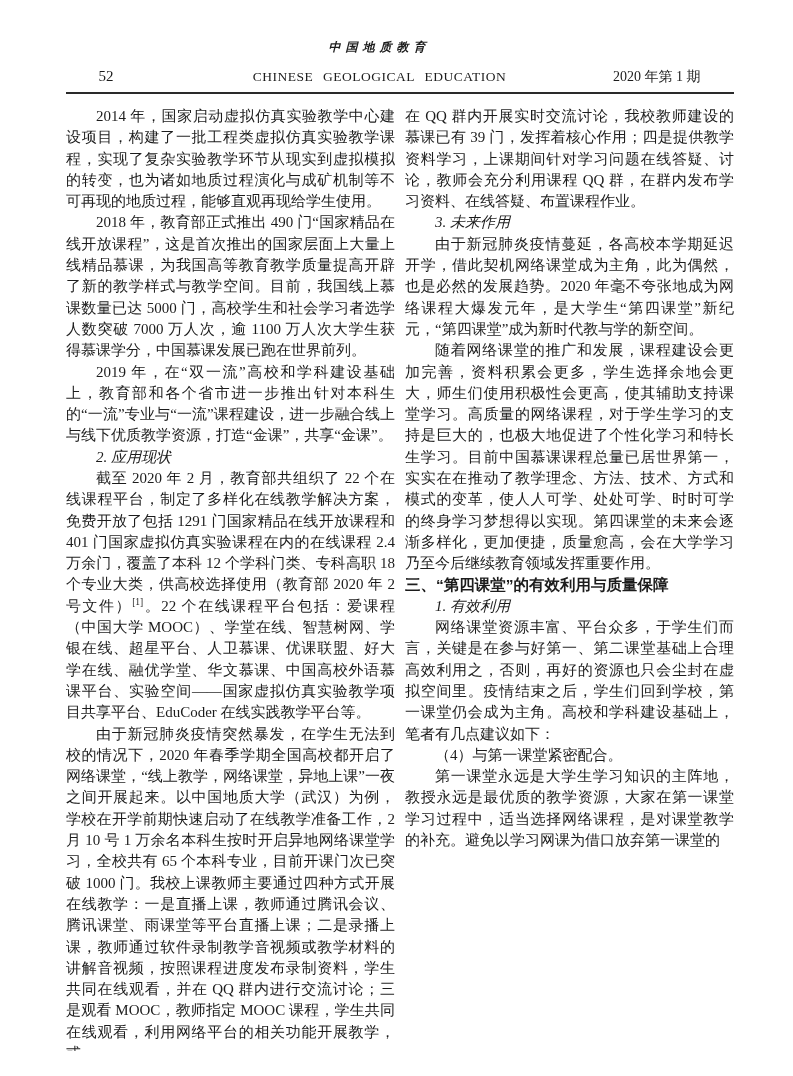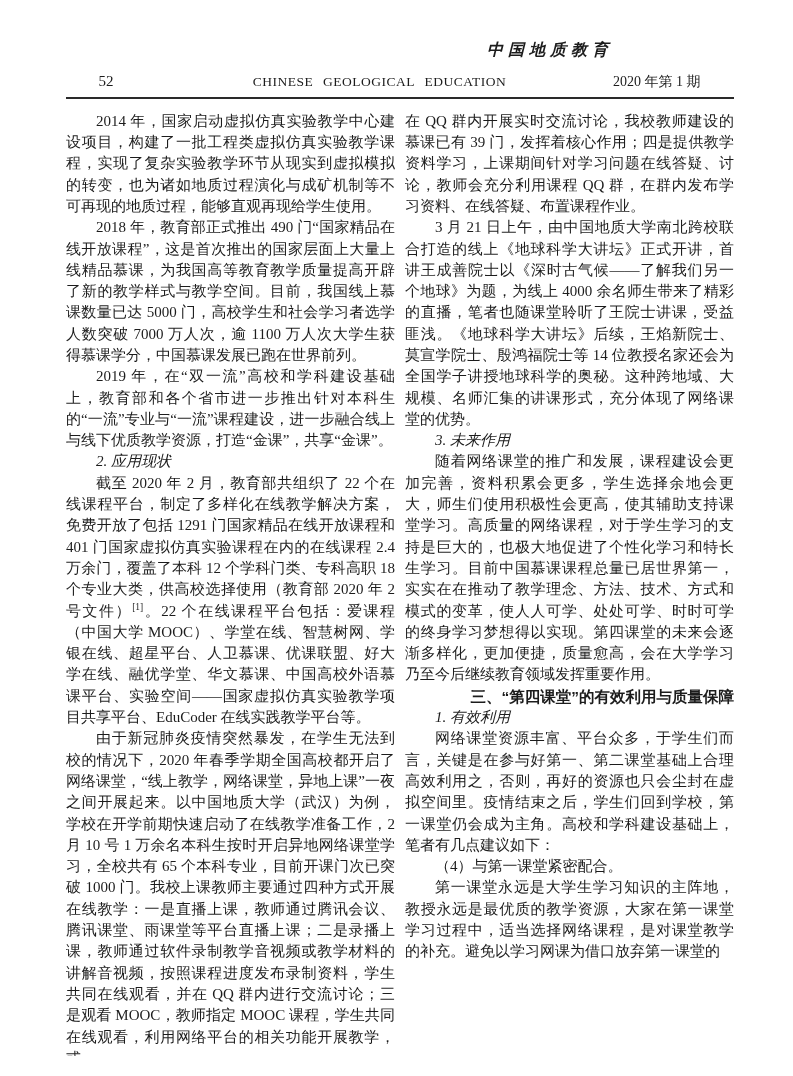--- a/index.html
+++ b/index.html
@@ -30,12 +30,11 @@
     text-align:center;
   }
   .title-cn{
-    font-size:16px;
+    font-size:12px;
     font-weight:bold;
     font-style:italic;
     letter-spacing:5px;
     line-height:1.2;
-    text-align:right;
   }
   .title-en{
     font-size:13.5px;

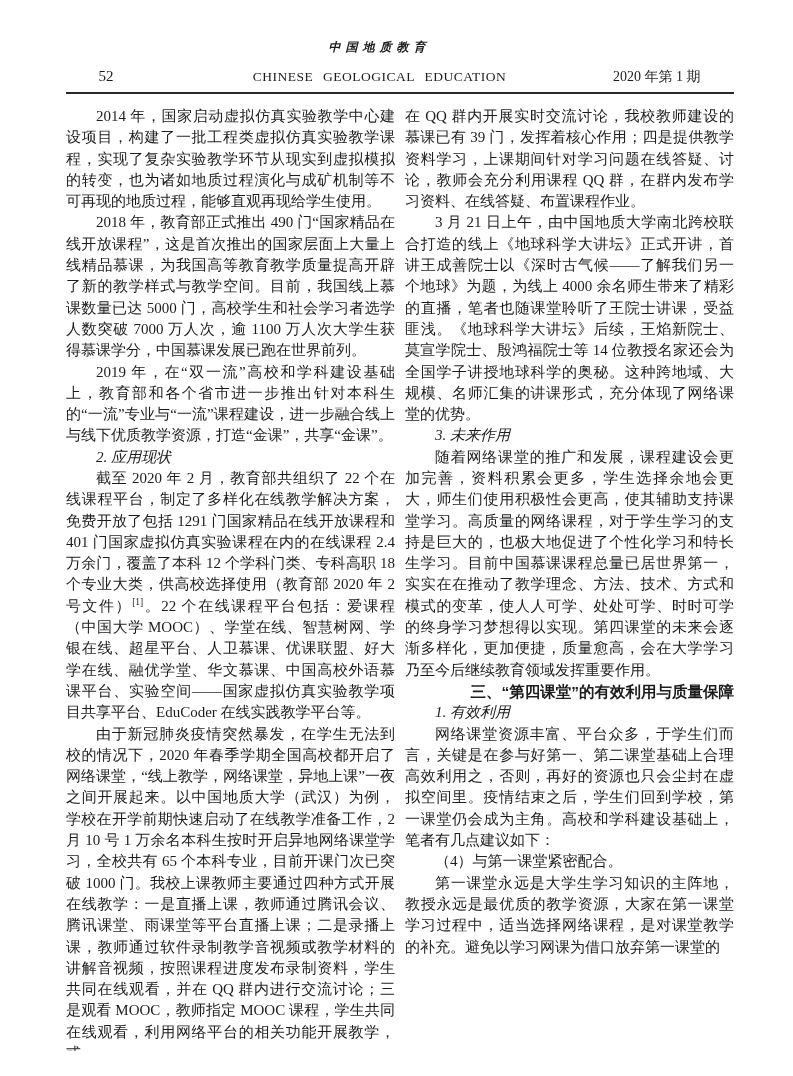--- a/index.html
+++ b/index.html
@@ -121,7 +121,6 @@
       </div>
     <div class="col" id="col-right">
         <p class="para body-cont"><span>在 QQ 群内开展实时交流讨论，我校教师建设的慕课已有 39 门，发挥着核心作用；四是提供教学资料学习，上课期间针对学习问题在线答疑、讨论，教师会充分利用课程 QQ 群，在群内发布学习资料、在线答疑、布置课程作业。</span></p>
-        <p class="para body"><span>3 月 21 日上午，由中国地质大学南北跨校联合打造的线上《地球科学大讲坛》正式开讲，首讲王成善院士以《深时古气候——了解我们另一个地球》为题，为线上 4000 余名师生带来了精彩的直播，笔者也随课堂聆听了王院士讲课，受益匪浅。《地球科学大讲坛》后续，王焰新院士、莫宣学院士、殷鸿福院士等 14 位教授名家还会为全国学子讲授地球科学的奥秘。这种跨地域、大规模、名师汇集的讲课形式，充分体现了网络课堂的优势。</span></p>
         <p class="para subheading"><span>3. 未来作用</span></p>
         <p class="para body"><span>随着网络课堂的推广和发展，课程建设会更加完善，资料积累会更多，学生选择余地会更大，师生们使用积极性会更高，使其辅助支持课堂学习。高质量的网络课程，对于学生学习的支持是巨大的，也极大地促进了个性化学习和特长生学习。目前中国慕课课程总量已居世界第一，实实在在推动了教学理念、方法、技术、方式和模式的变革，使人人可学、处处可学、时时可学的终身学习梦想得以实现。第四课堂的未来会逐渐多样化，更加便捷，质量愈高，会在大学学习乃至今后继续教育领域发挥重要作用。</span></p>
         <p class="para heading"><span>三、“第四课堂”的有效利用与质量保障</span></p>

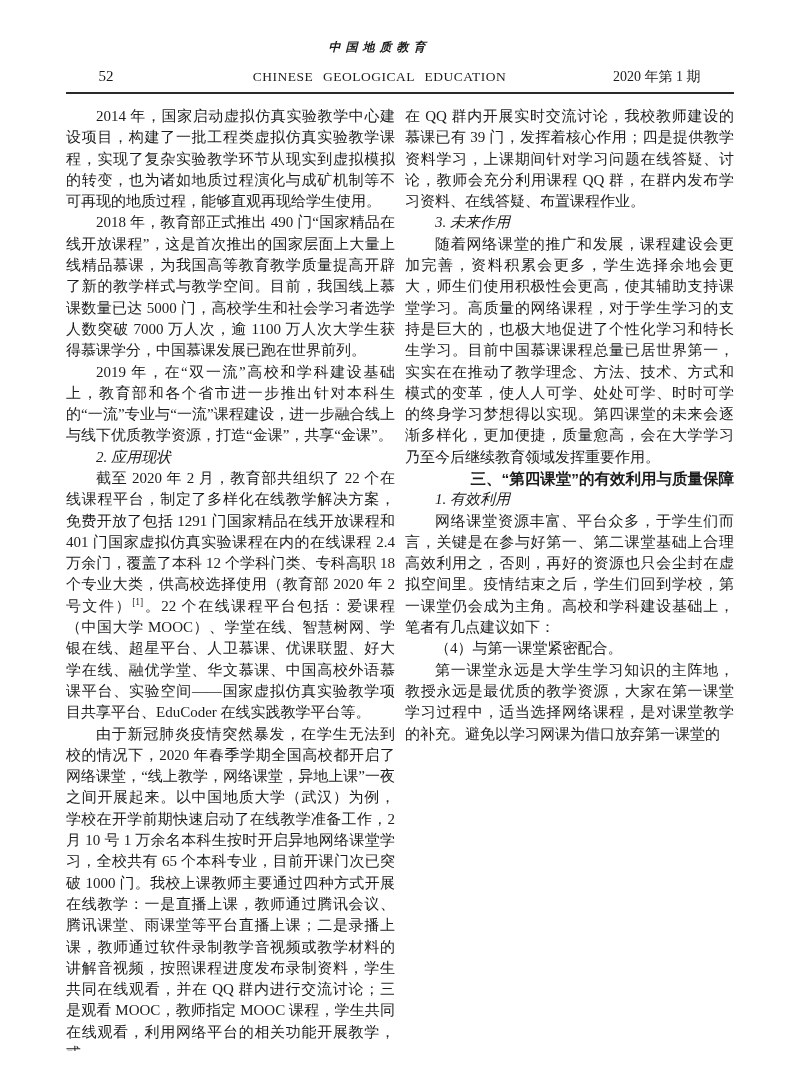--- a/index.html
+++ b/index.html
@@ -122,6 +122,7 @@
     <div class="col" id="col-right">
         <p class="para body-cont"><span>在 QQ 群内开展实时交流讨论，我校教师建设的慕课已有 39 门，发挥着核心作用；四是提供教学资料学习，上课期间针对学习问题在线答疑、讨论，教师会充分利用课程 QQ 群，在群内发布学习资料、在线答疑、布置课程作业。</span></p>
         <p class="para subheading"><span>3. 未来作用</span></p>
+        <p class="para body"><span>由于新冠肺炎疫情蔓延，各高校本学期延迟开学，借此契机网络课堂成为主角，此为偶然，也是必然的发展趋势。2020 年毫不夸张地成为网络课程大爆发元年，是大学生“第四课堂”新纪元，“第四课堂”成为新时代教与学的新空间。</span></p>
         <p class="para body"><span>随着网络课堂的推广和发展，课程建设会更加完善，资料积累会更多，学生选择余地会更大，师生们使用积极性会更高，使其辅助支持课堂学习。高质量的网络课程，对于学生学习的支持是巨大的，也极大地促进了个性化学习和特长生学习。目前中国慕课课程总量已居世界第一，实实在在推动了教学理念、方法、技术、方式和模式的变革，使人人可学、处处可学、时时可学的终身学习梦想得以实现。第四课堂的未来会逐渐多样化，更加便捷，质量愈高，会在大学学习乃至今后继续教育领域发挥重要作用。</span></p>
         <p class="para heading"><span>三、“第四课堂”的有效利用与质量保障</span></p>
         <p class="para subheading"><span>1. 有效利用</span></p>

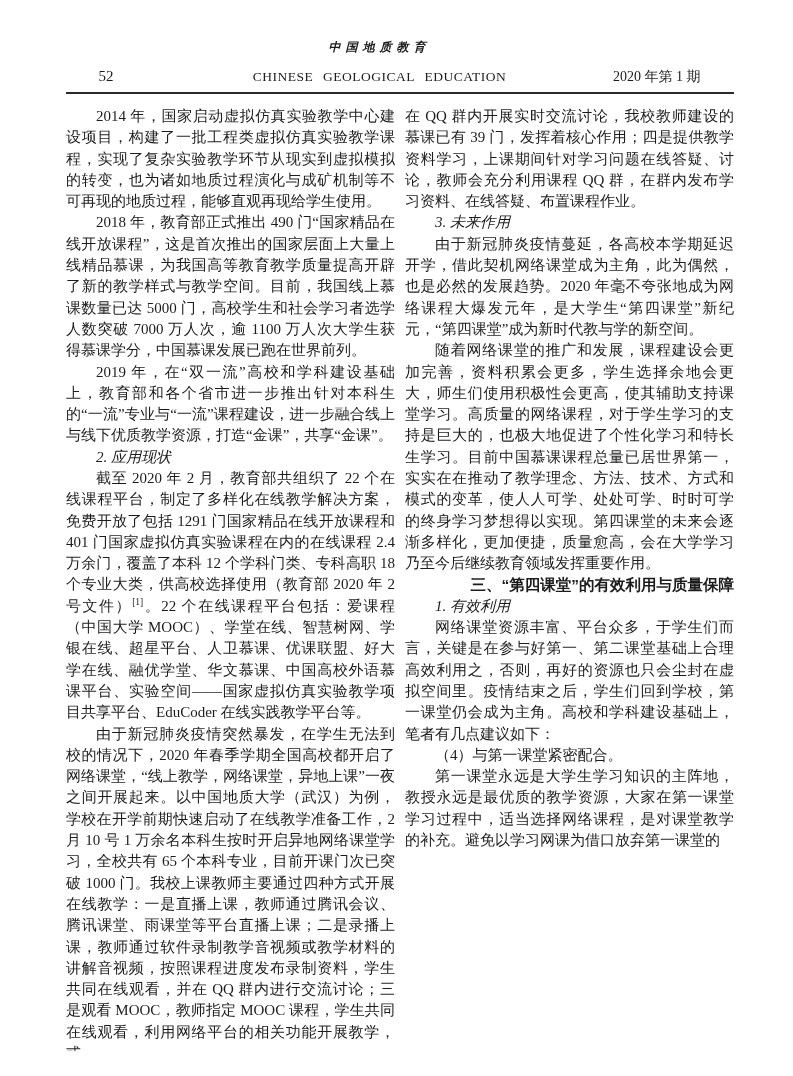--- a/index.html
+++ b/index.html
@@ -85,7 +85,7 @@
     font-family:"Liberation Sans","DejaVu Sans",sans-serif;
     font-weight:bold;
     text-indent:0;
-    text-align:right;
+    text-align:left;
     font-size:15.5px;
   }
   .para sup{

